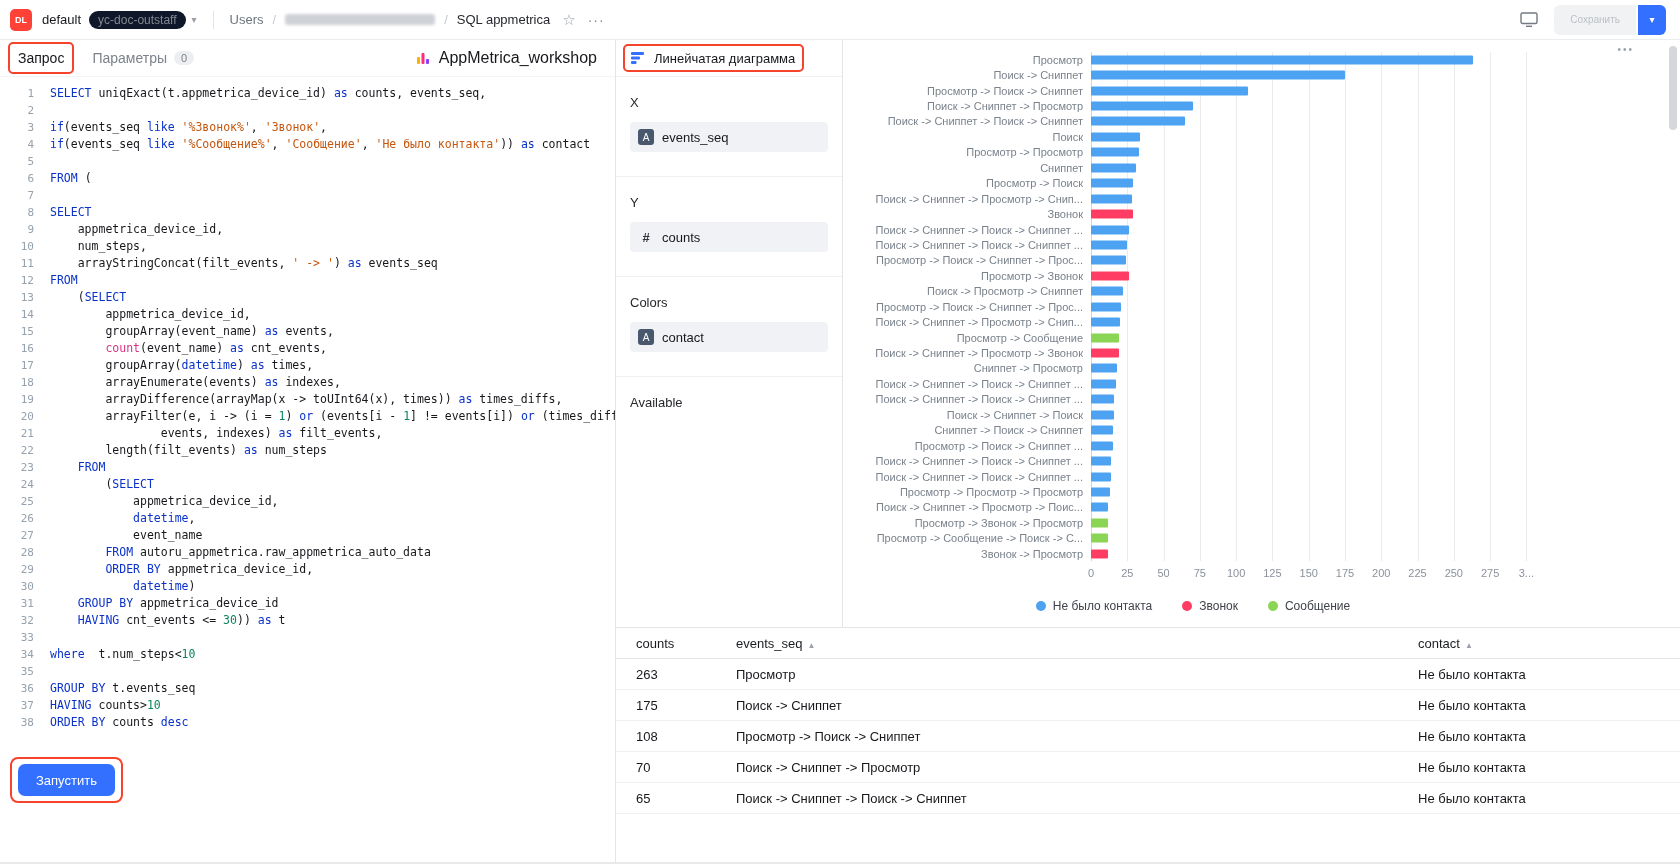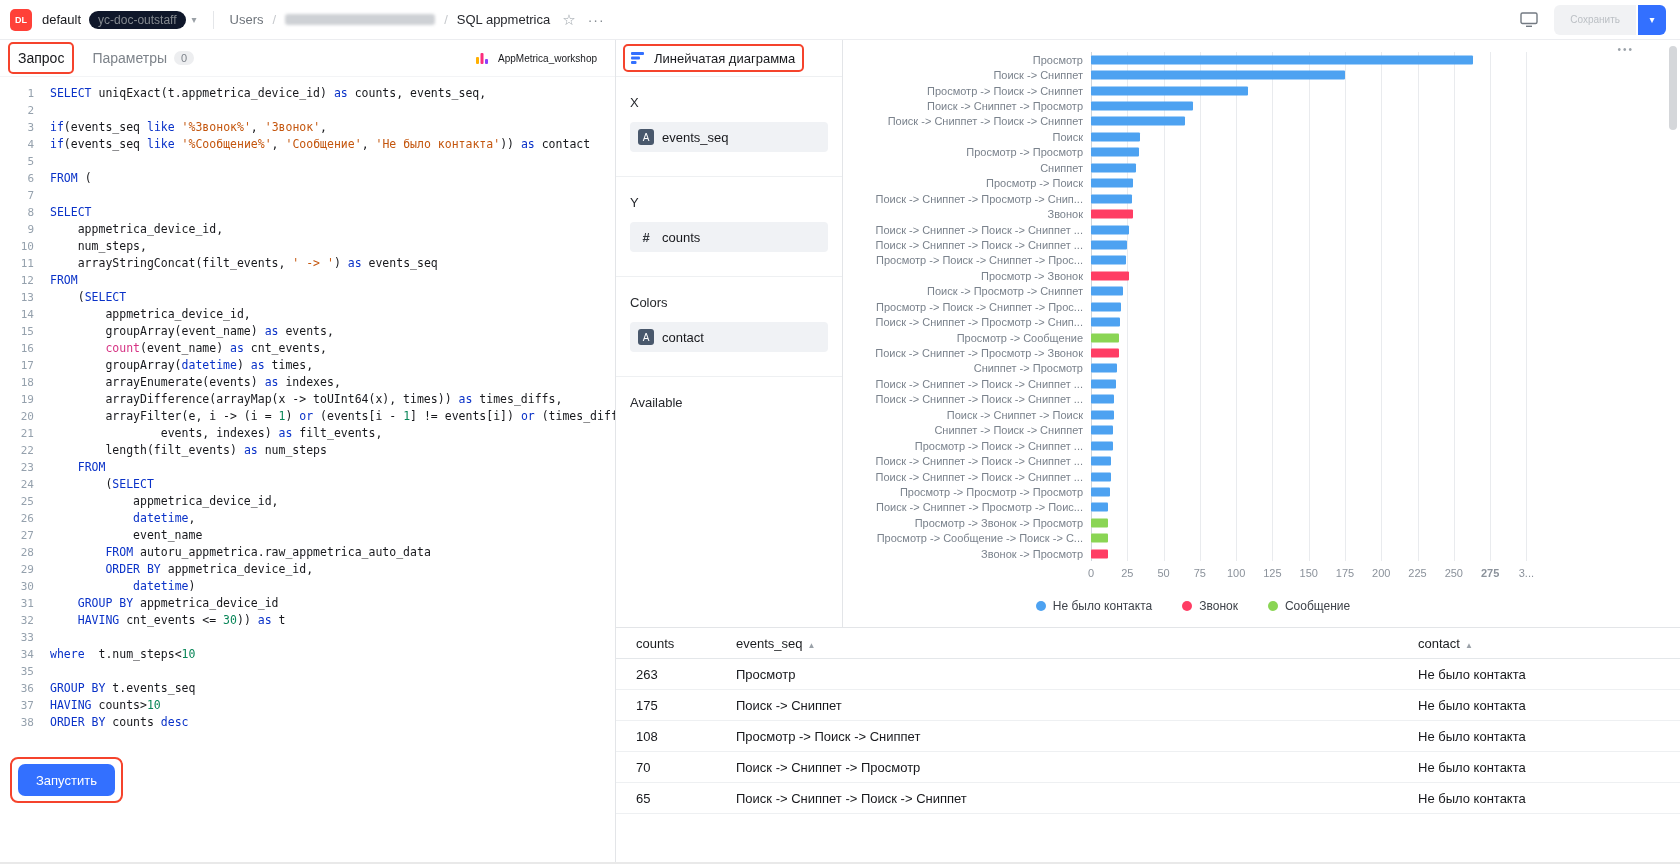--- a/index.html
+++ b/index.html
@@ -40,7 +40,7 @@
   .anno-query{left:-10px;right:-10px;top:-7px;bottom:-7px;}
   .tab2{display:flex;align-items:center;font-size:14px;color:#7d838a;text-align:center;}
   .badge{background:#edeef0;color:#7d838a;font-size:11px;border-radius:9px;padding:1px 7px;margin-left:7px;}
-  .connection{margin-left:auto;display:flex;align-items:center;gap:8px;font-size:10px;color:#17181c;}
+  .connection{margin-left:auto;display:flex;align-items:center;gap:8px;font-size:16px;color:#17181c;}
 
   
   .code{flex:1;padding-top:8px;font-family:"DejaVu Sans Mono","Liberation Mono",monospace;

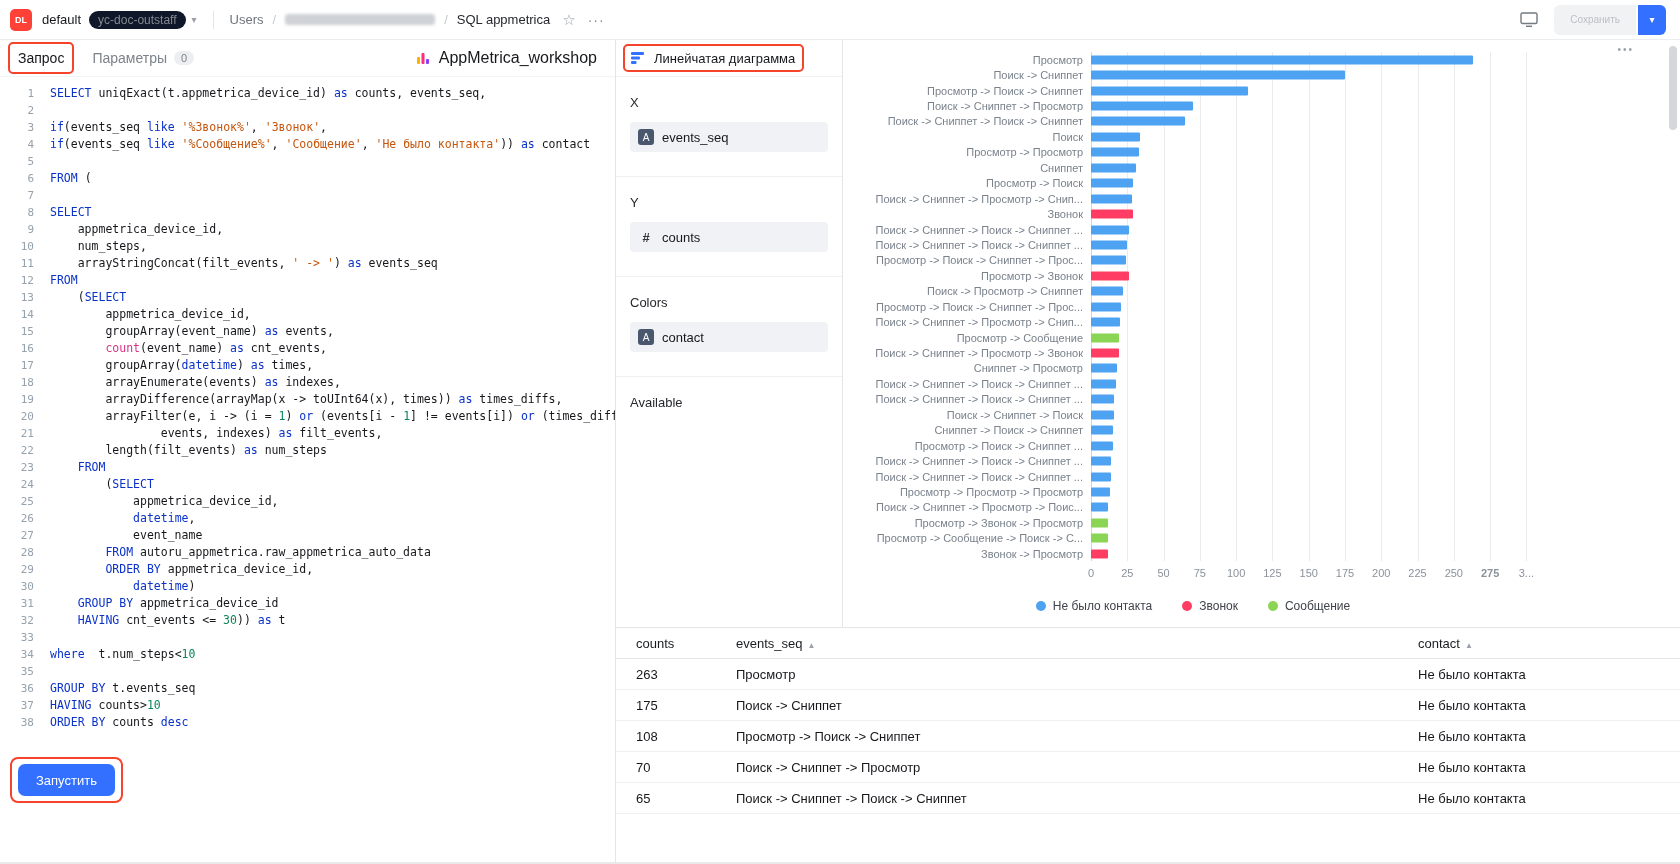--- a/index.html
+++ b/index.html
@@ -592,7 +592,7 @@
                 <span class="tick" style="left: 64.9351%;">200</span>
                 <span class="tick" style="left: 73.0519%;">225</span>
                 <span class="tick" style="left: 81.1688%;">250</span>
-                <span class="tick" style="left: 89.2857%; font-weight: bold;">275</span>
+                <span class="tick" style="left: 89.2857%;">275</span>
                 <span class="tick" style="left: 97.4026%;">3...</span>
               </div>
             <div class="legend" id="legend">

